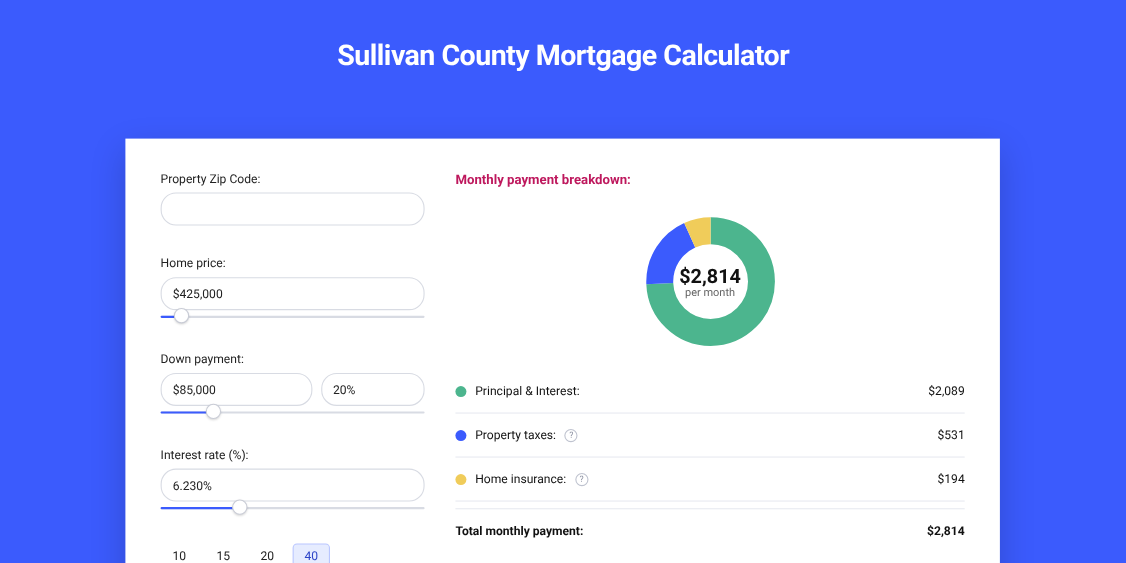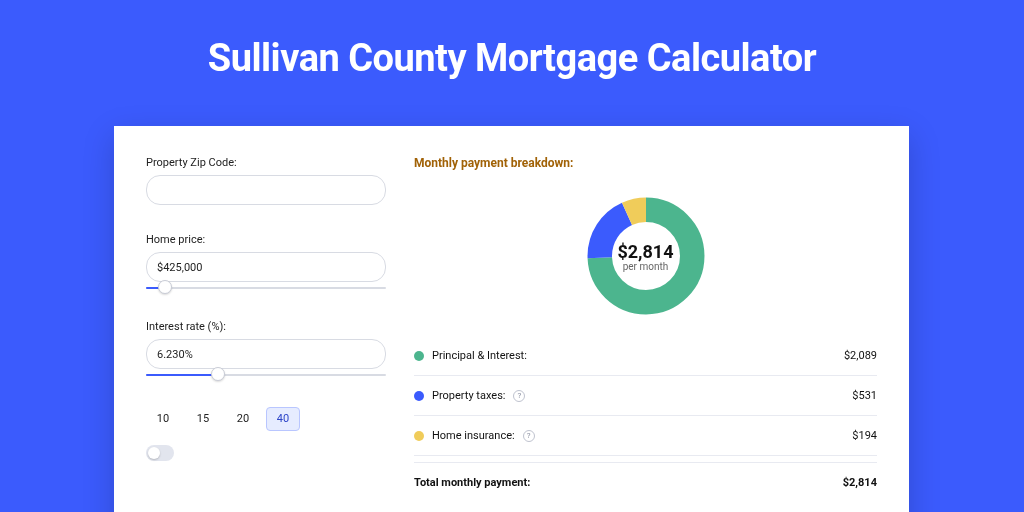--- a/index.html
+++ b/index.html
@@ -5,7 +5,7 @@
   * { box-sizing: border-box; margin: 0; padding: 0; font-family: -apple-system, BlinkMacSystemFont, "Segoe UI", Roboto, Helvetica, Arial, sans-serif; }
   body { width: 1024px; height: 512px; overflow: hidden; background: #3b5bfd; }
   .frame { width: 1024px; height: 512px; position: relative; }
-  .title { text-align: center; color: #fff; font-size: 38px; font-weight: 700; padding-top: 36px; letter-spacing: -0.5px; }
+  .title { text-align: center; color: #fff; font-size: 26px; font-weight: 700; padding-top: 36px; letter-spacing: -0.5px; }
   .card {
     position: absolute; left: 114px; top: 126px; width: 795px; height: 920px;
     background: #fff; box-shadow: 0 10px 30px rgba(0,0,0,0.18);

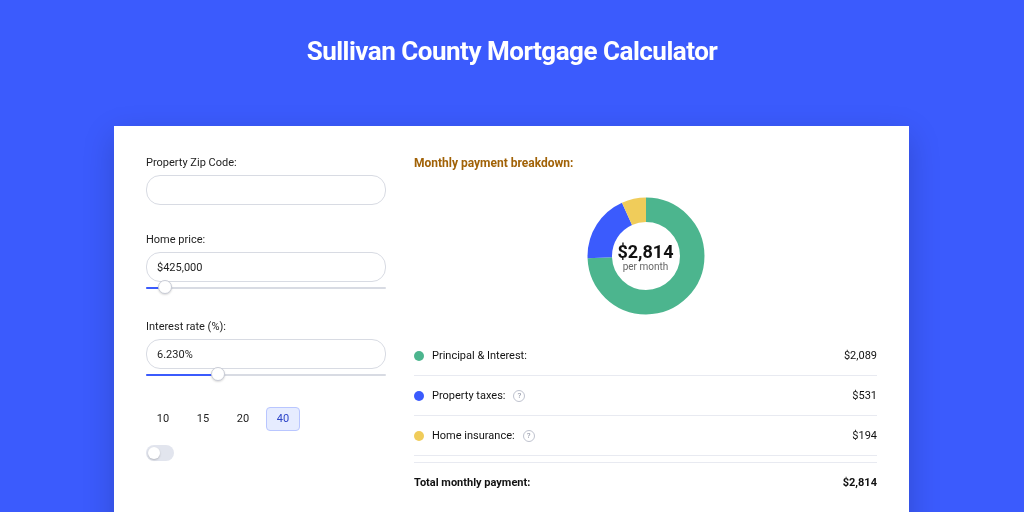--- a/index.html
+++ b/index.html
@@ -45,7 +45,7 @@
     content: ""; position: absolute; left: 2px; top: 2px; width: 12px; height: 12px;
     background: #fff; border-radius: 50%; box-shadow: 0 1px 2px rgba(0,0,0,0.2);
   }
-  .section-title { font-size: 12px; font-weight: 700; color: #a16207; margin-bottom: 12px; }
+  .section-title { font-size: 12px; font-weight: 700; color: #be185d; margin-bottom: 12px; }
   .donut-wrap { display: flex; justify-content: center; padding: 6px 0 18px 0; }
   .donut-center { text-align: center; }
   .donut-center .big { font-size: 18px; font-weight: 700; color: #111; }

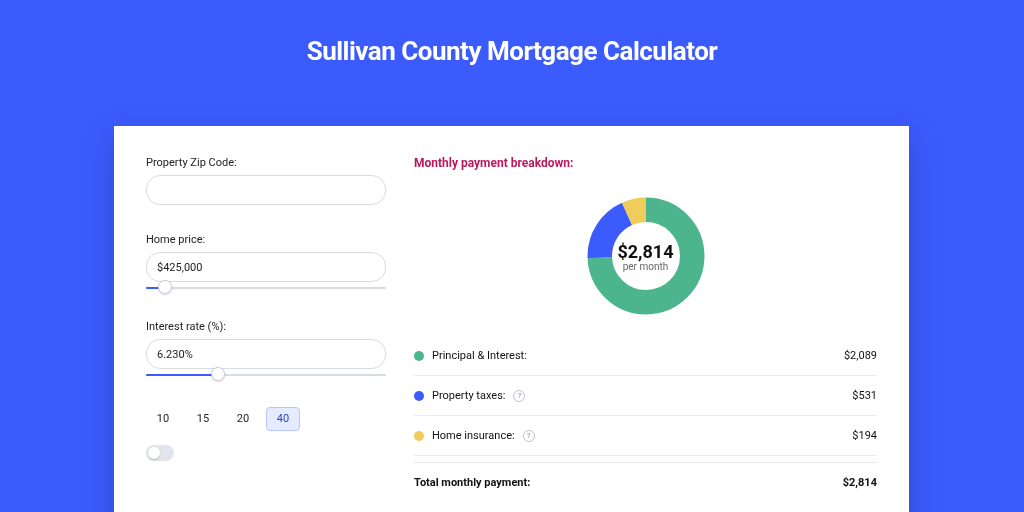--- a/index.html
+++ b/index.html
@@ -95,6 +95,18 @@
           </div>
         </div>
 
+        <div class="field">
+          <div class="label">Down payment:</div>
+          <div class="dp-row">
+            <input class="input" value="$85,000" style="">
+            <input class="input" value="20%" style="">
+          </div>
+          <div class="slider-wrap">
+            <div class="slider-track"></div>
+            <div class="slider-fill" id="down-fill" style="width: 20%;"></div>
+            <div class="slider-thumb" id="down-thumb" style="left: 20%;"></div>
+          </div>
+        </div>
 
         <div class="field">
           <div class="label">Interest rate (%):</div>

